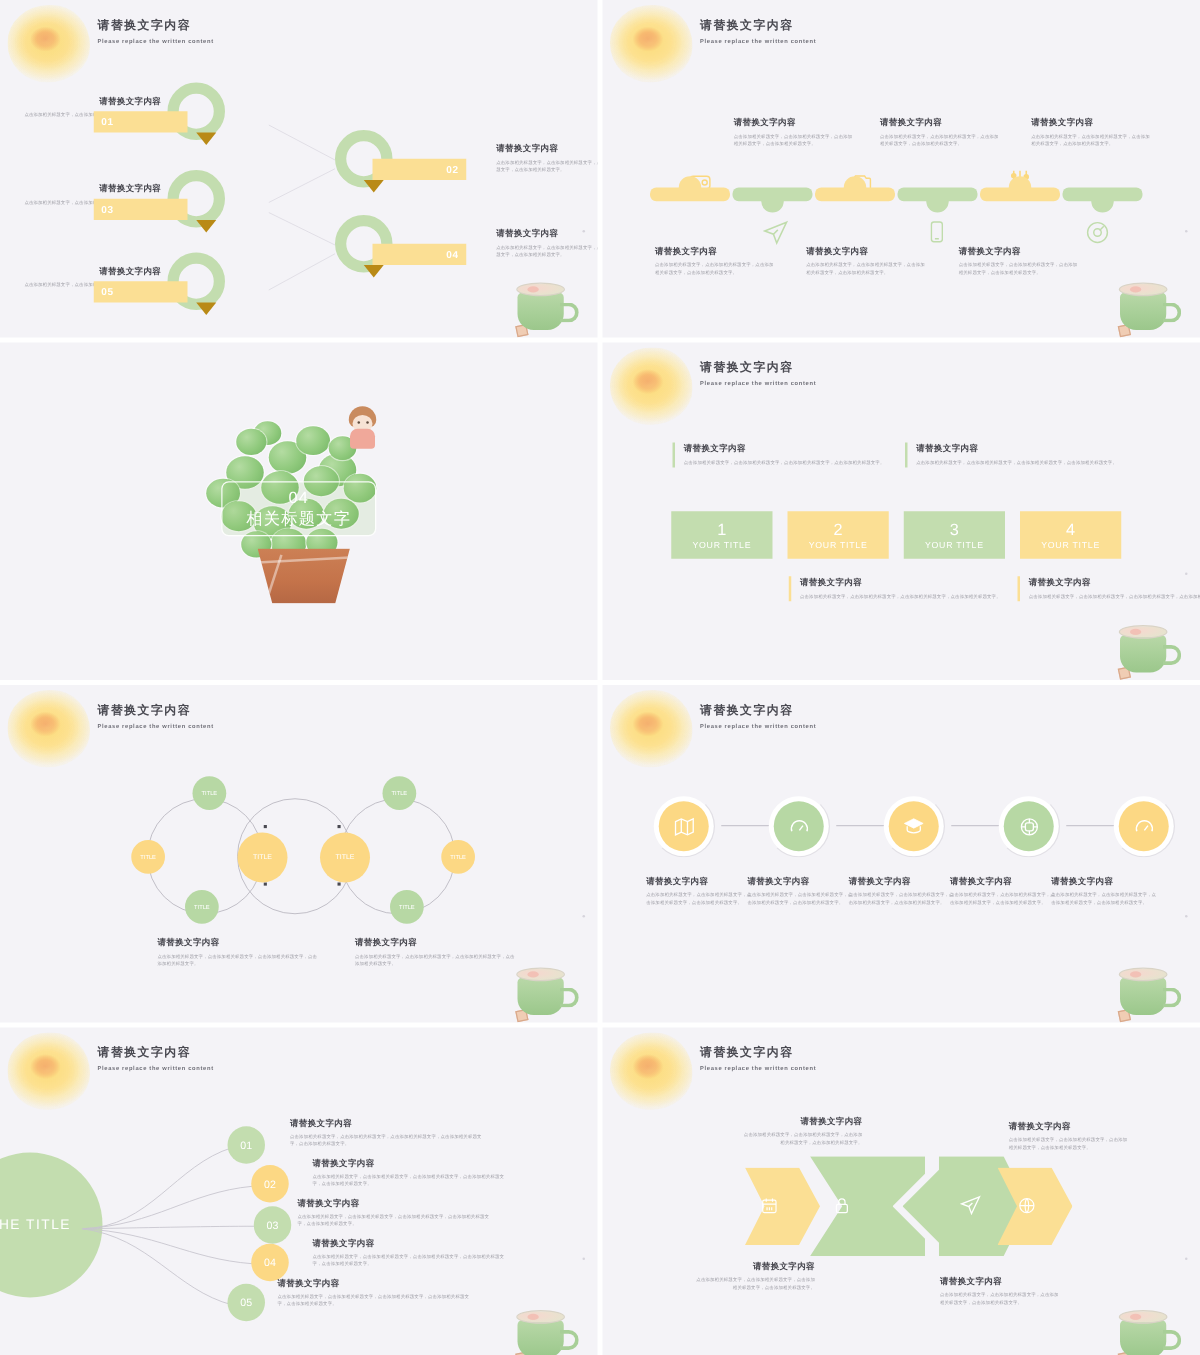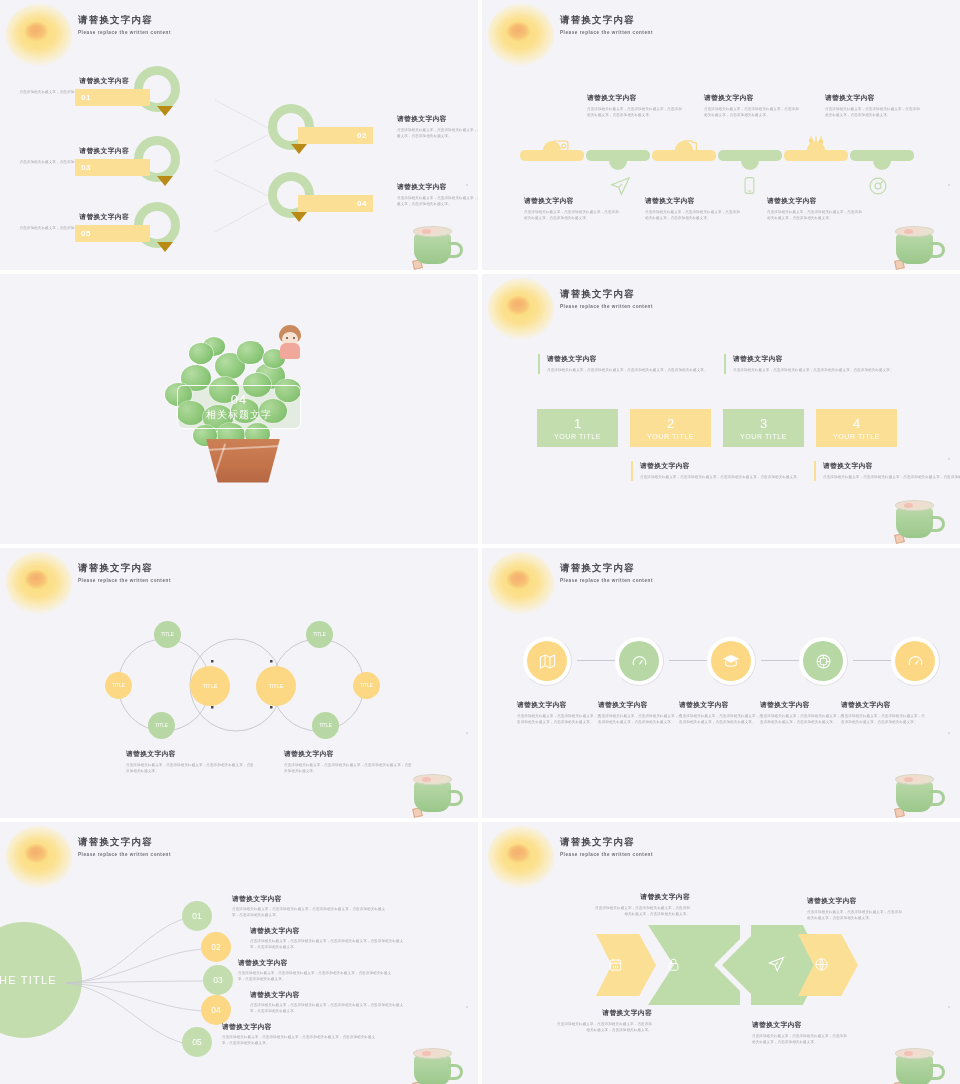--- a/index.html
+++ b/index.html
@@ -154,7 +154,7 @@
     justify-content:center; gap:1px; background: rgba(150,196,120,.16);
   }
   .cover-box .num { color:#fff; font-size: 13px; font-weight: 400; letter-spacing:1px; }
-  .cover-box .ttl { color:#fff; font-size: 10px; letter-spacing: 1px; }
+  .cover-box .ttl { color:#fff; font-size: 13px; letter-spacing: 1px; }
 
   
   .s4 .nbox {

